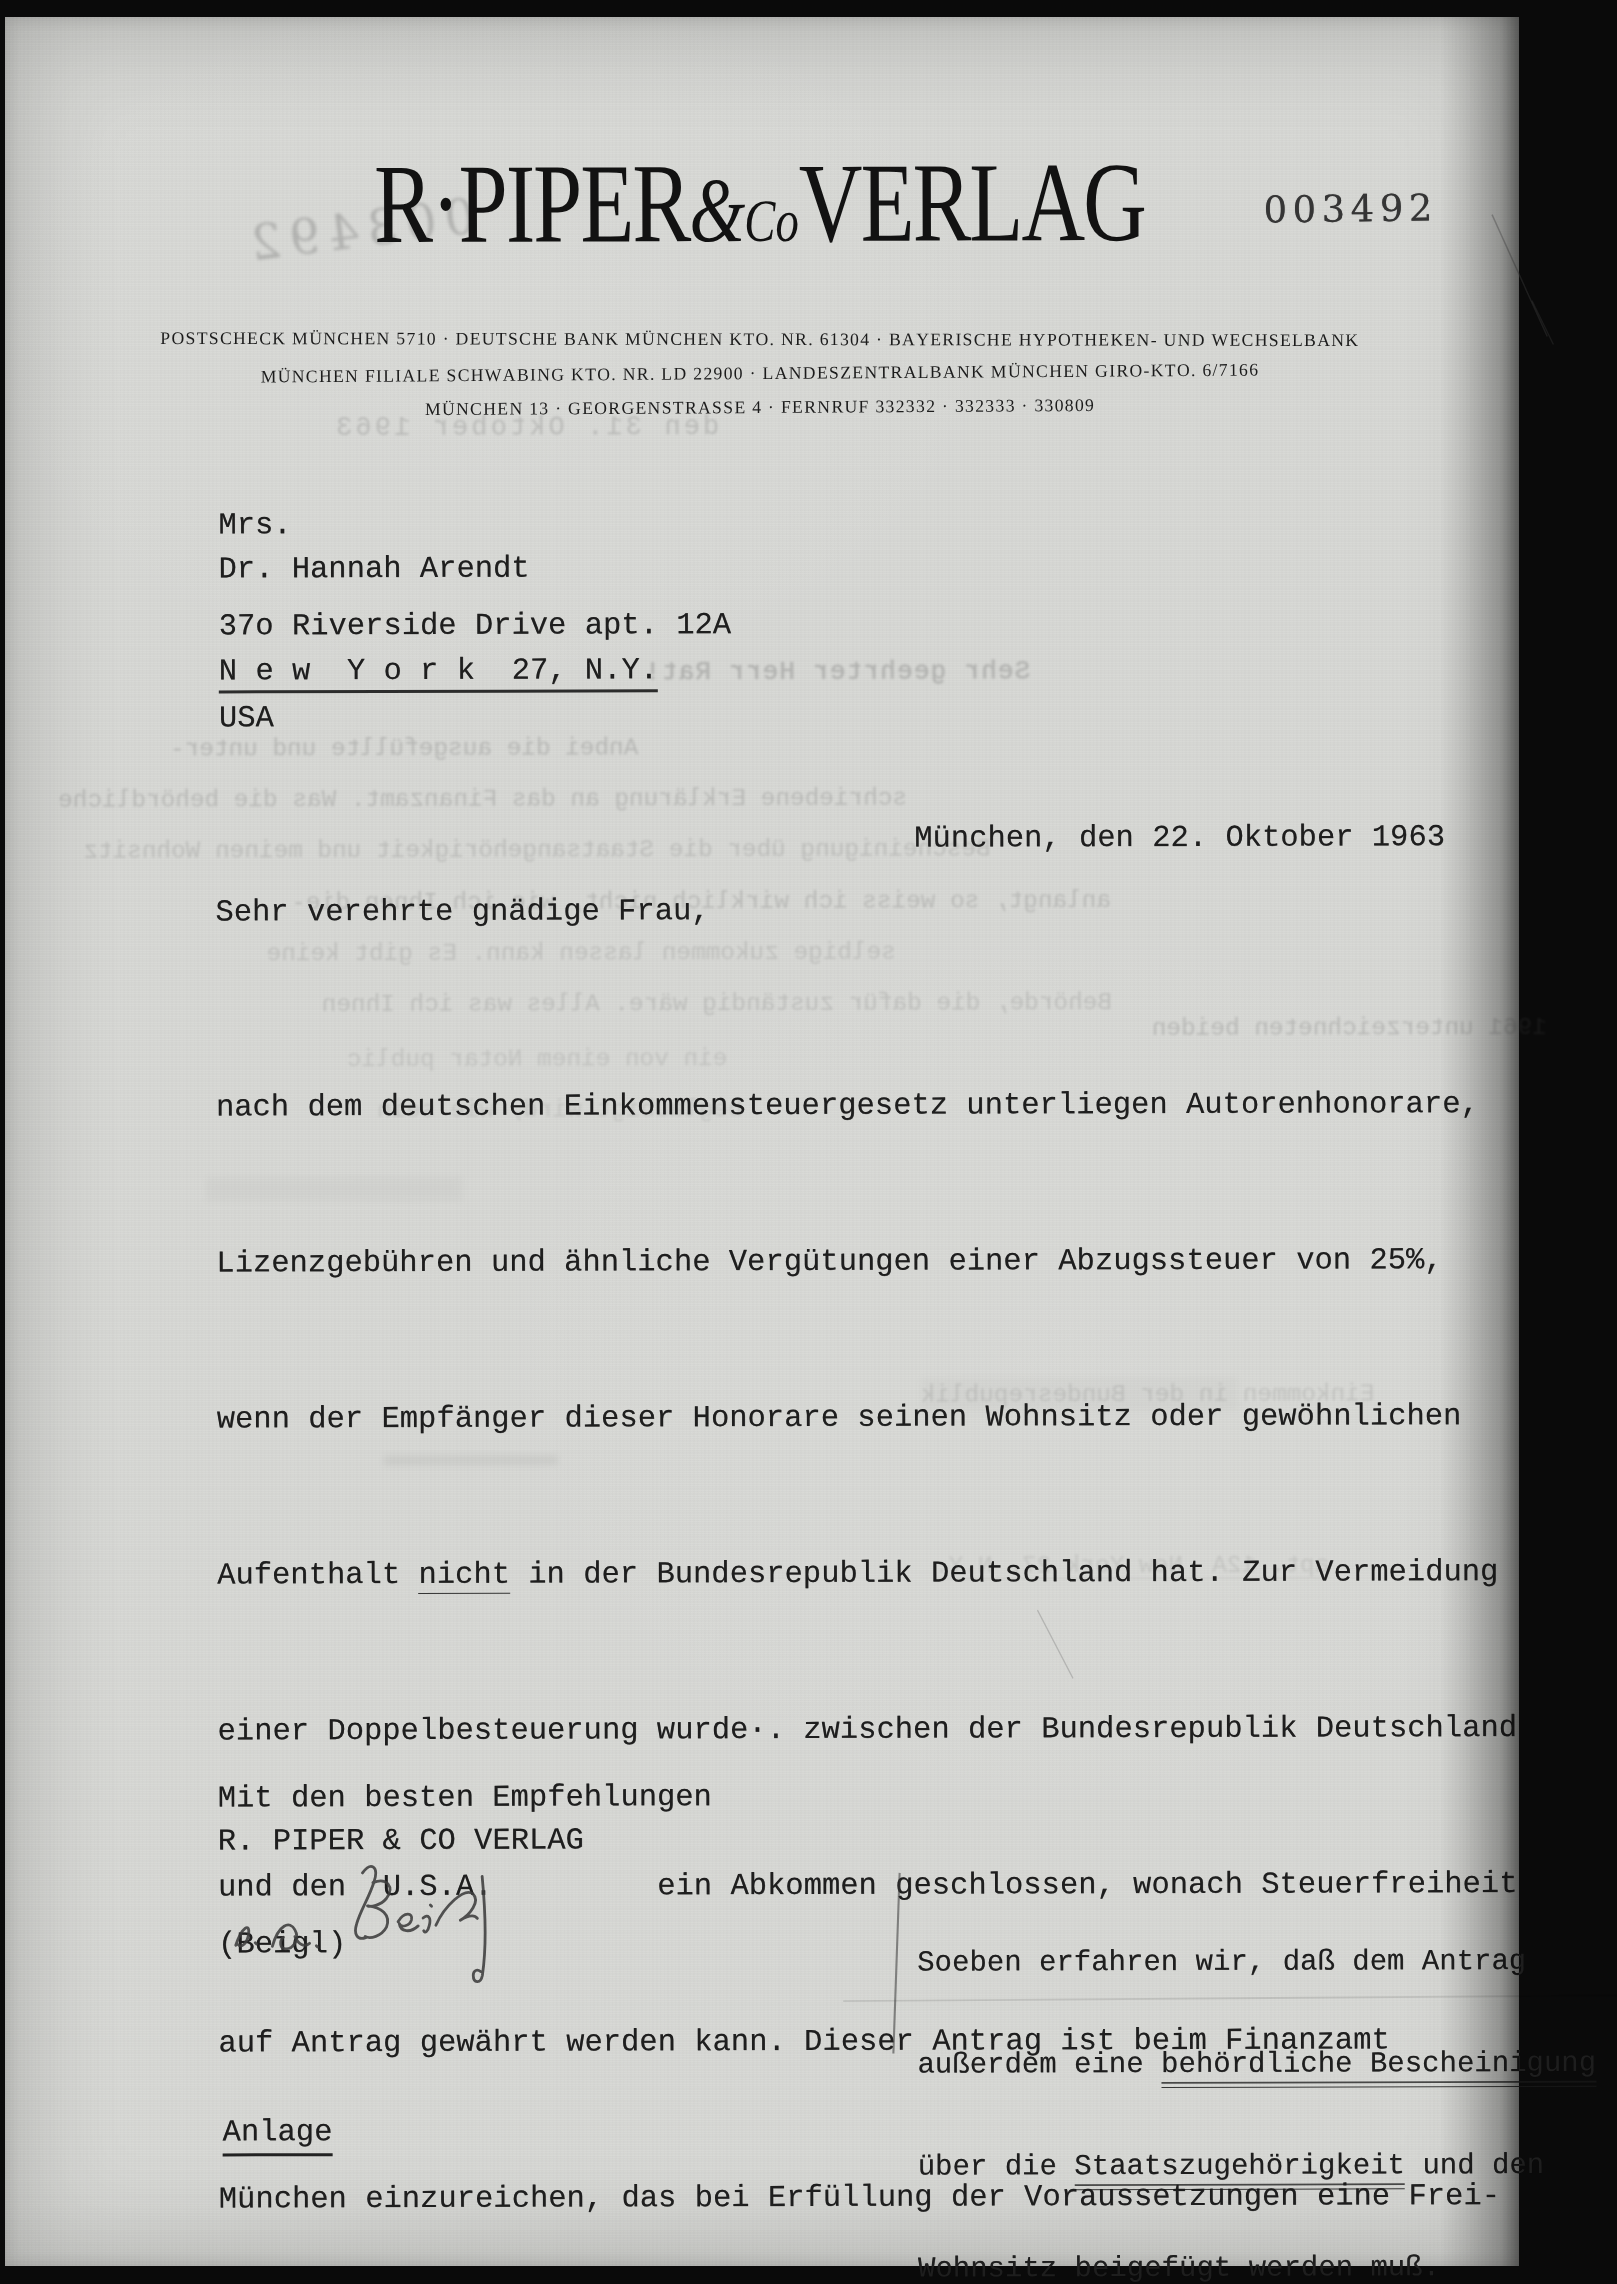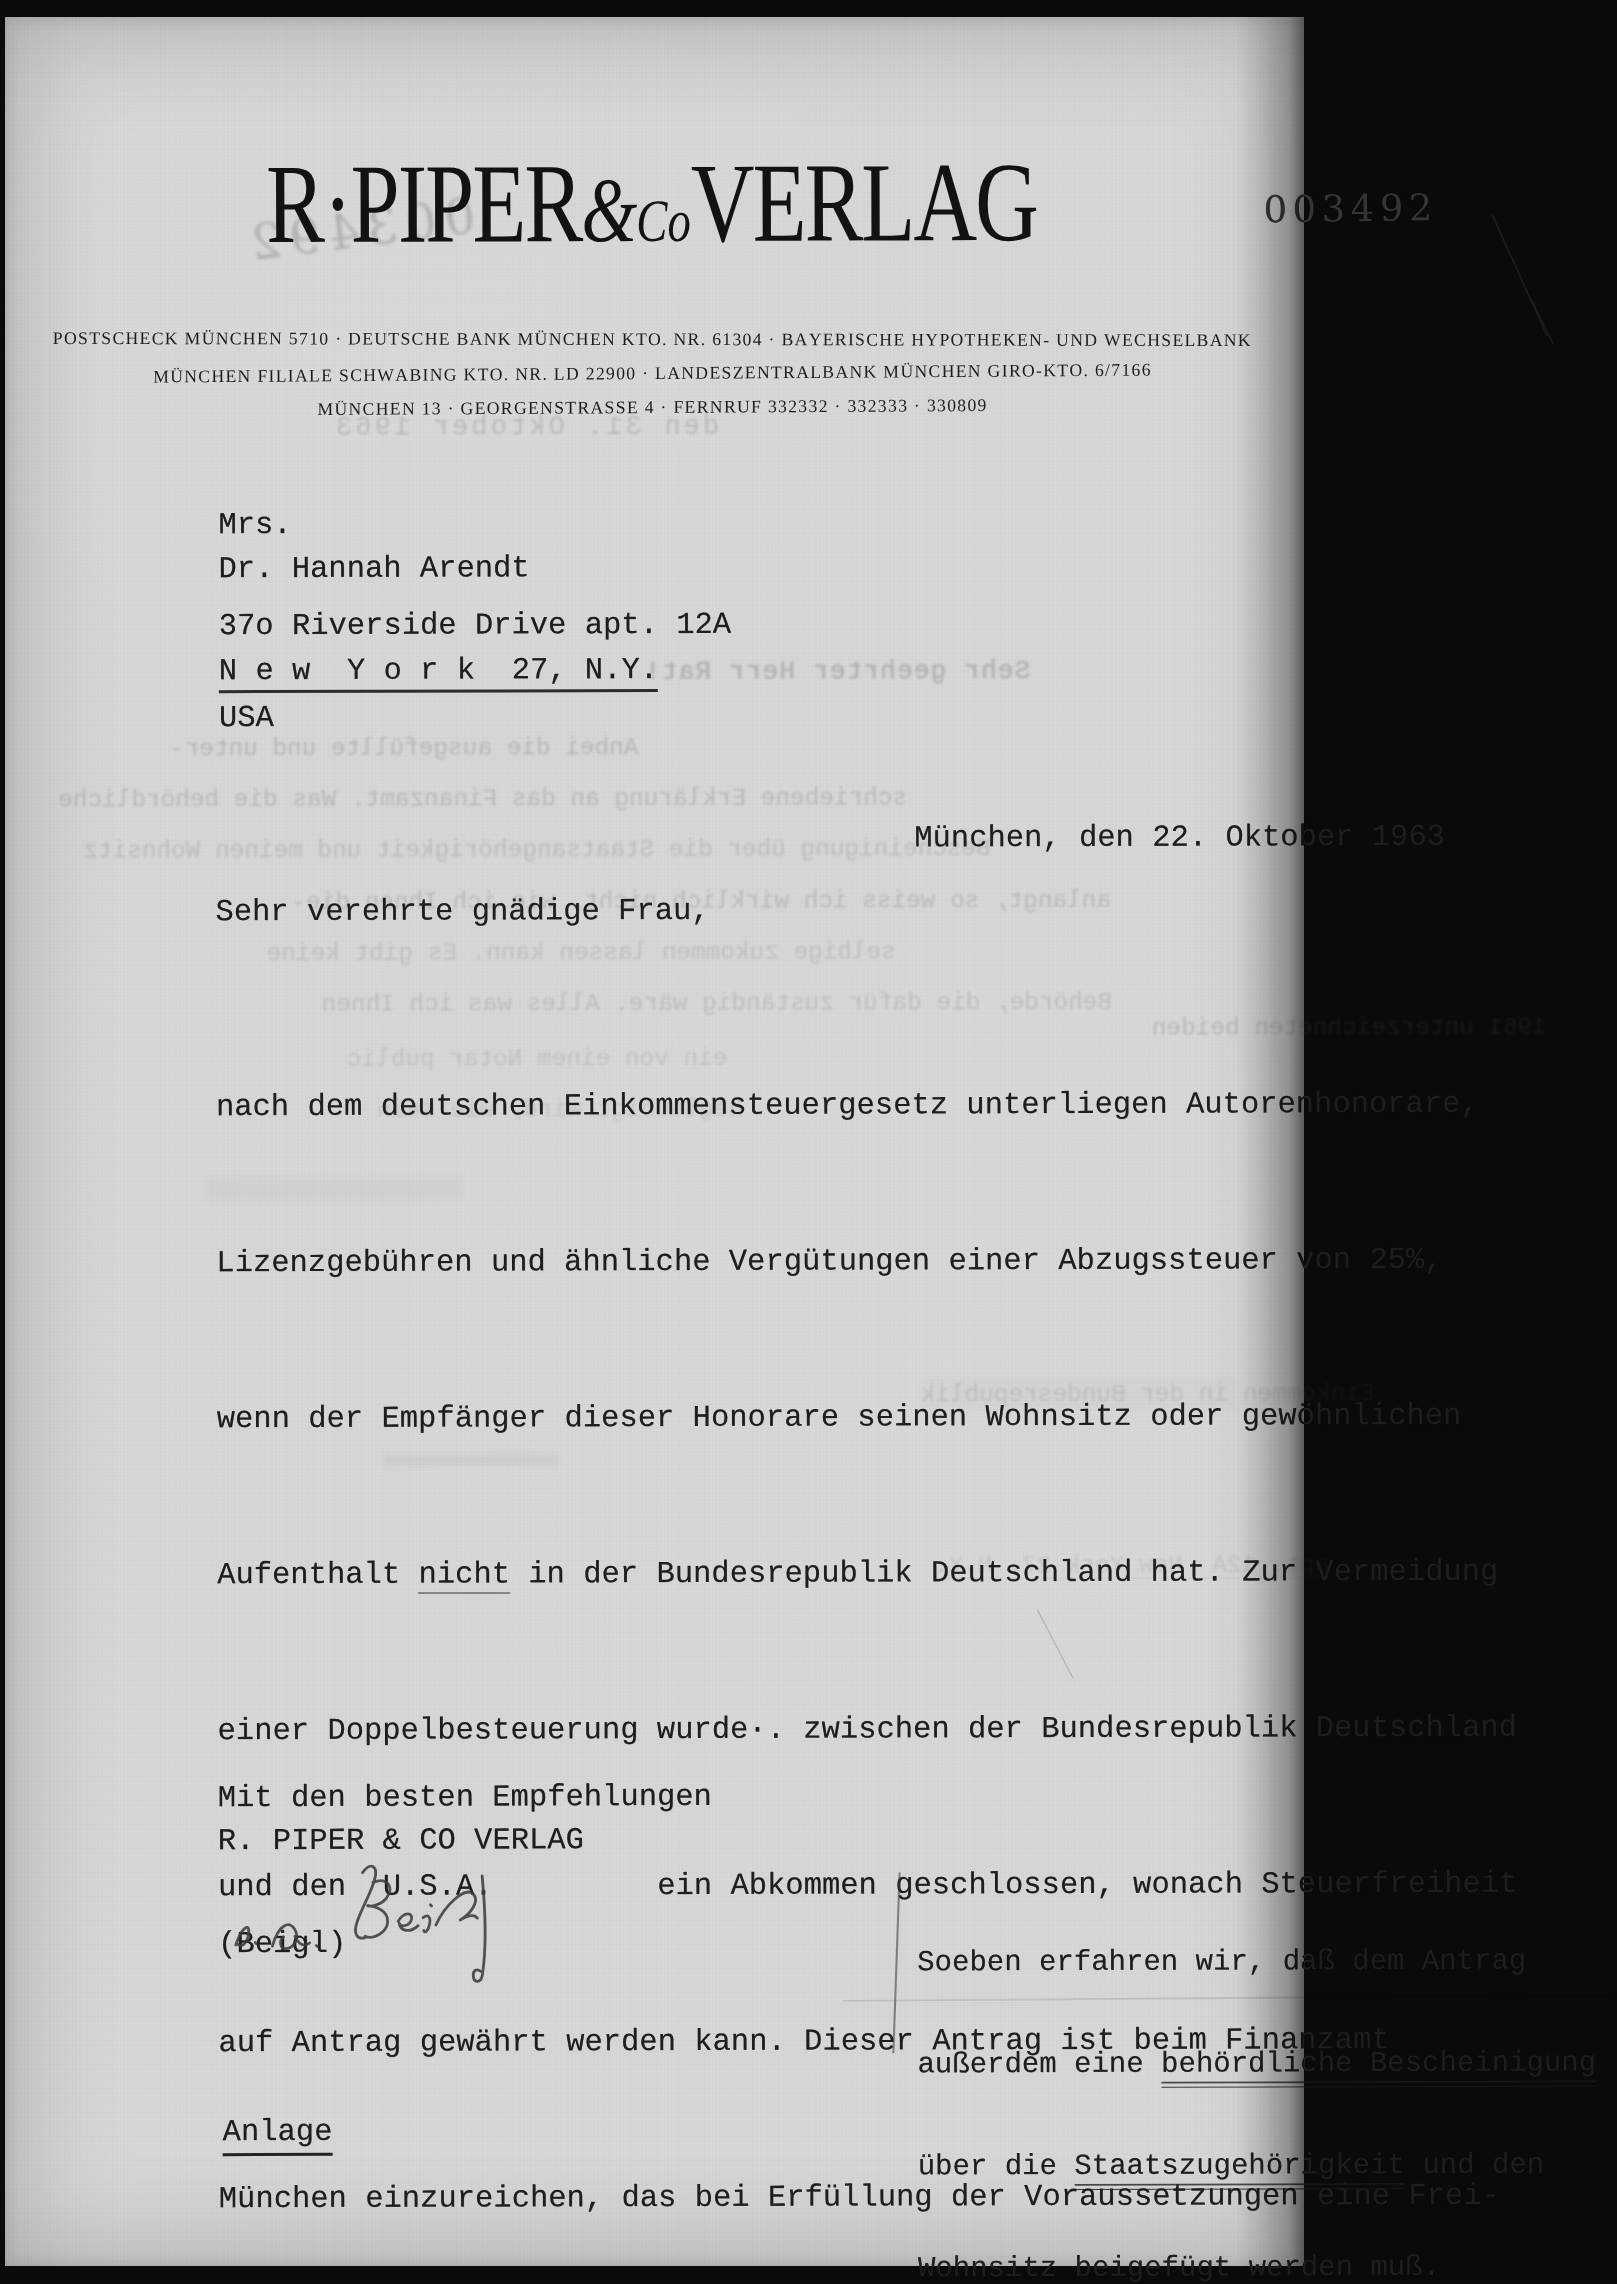--- a/index.html
+++ b/index.html
@@ -6,7 +6,7 @@
   #app{position:relative;width:1617px;height:2284px;overflow:hidden;background:#0a0a0a;
        font-kerning:none;}
   
-  .paper{position:absolute;left:4.9px;top:17px;width:1299px;height:2249px;
+  .paper{position:absolute;left:4.9px;top:17px;width:1514px;height:2249px;
     background:
       radial-gradient(976px 671px at 32% 14%, rgba(255,255,255,.05), transparent 65%),
       radial-gradient(1098px 854px at 70% 60%, rgba(255,255,255,.04), transparent 70%),

